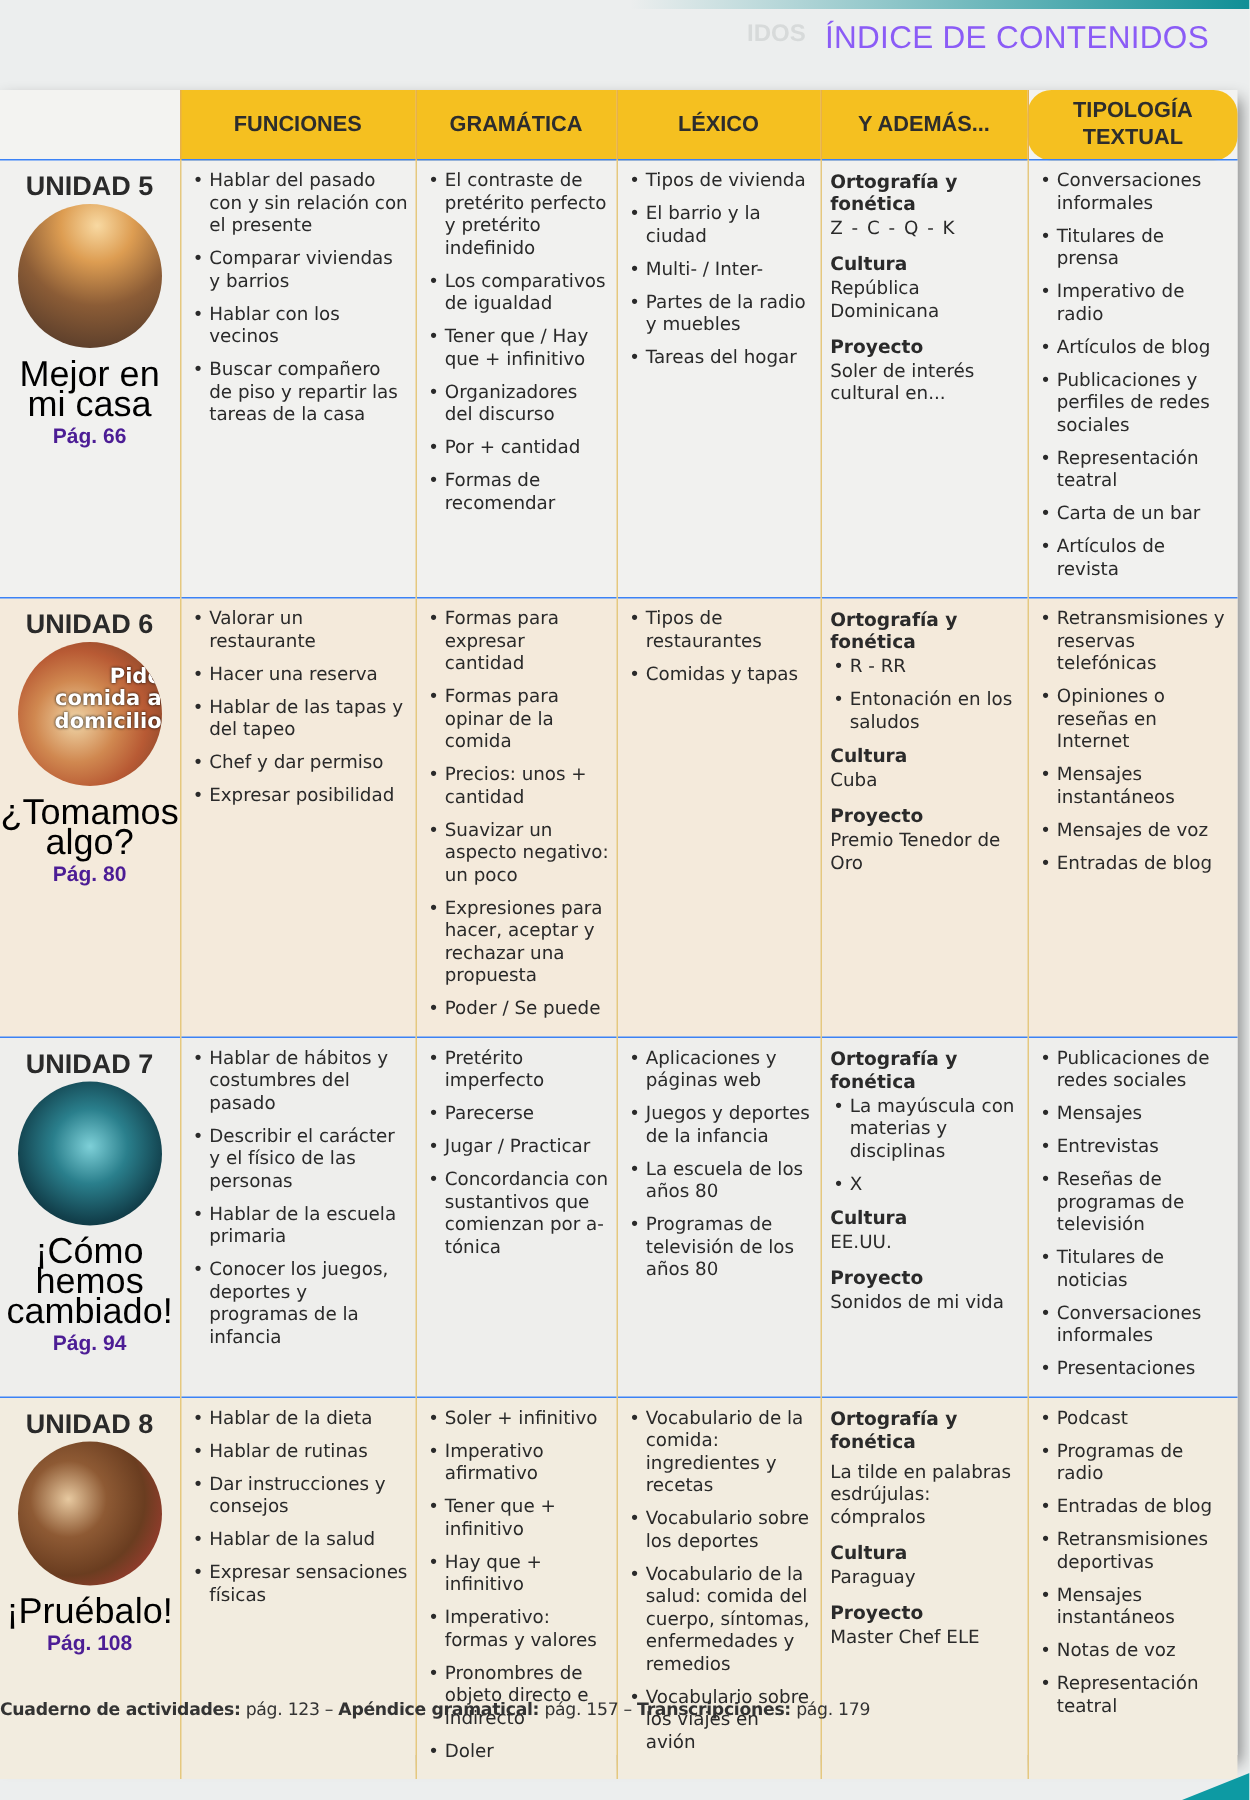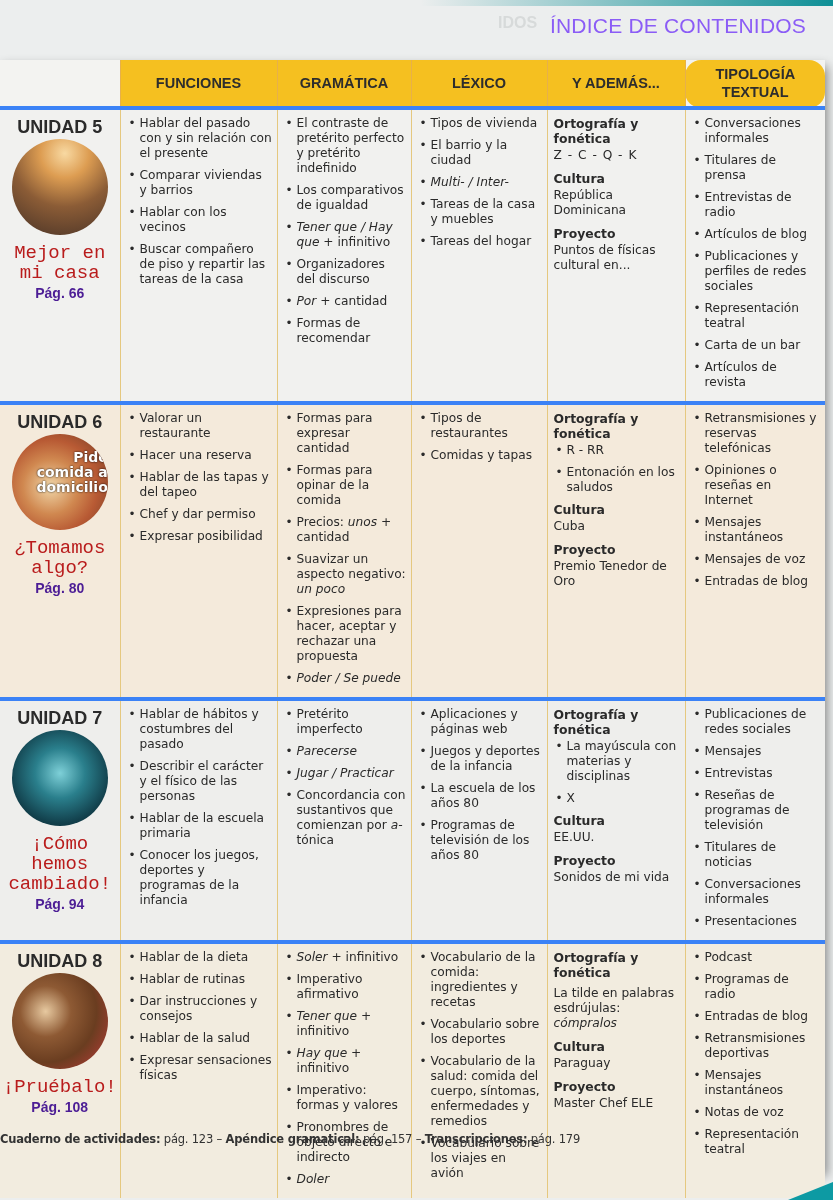--- a/index.html
+++ b/index.html
@@ -45,7 +45,7 @@
   table.index th.blank { background:transparent; border-left:none; }
   table.index td {
     vertical-align:top; padding:6px 4px 4px 6px;
-    border-left:1px solid #e5c87f; border-top:4px solid #3b82f6;
+    border-left:1px solid #e5c87f; border-top:1px solid #3b82f6;
     font-size:12.2px; line-height:15px;
   }
   tr.row-u5 td { height:258px; background:#f1f1ef; }

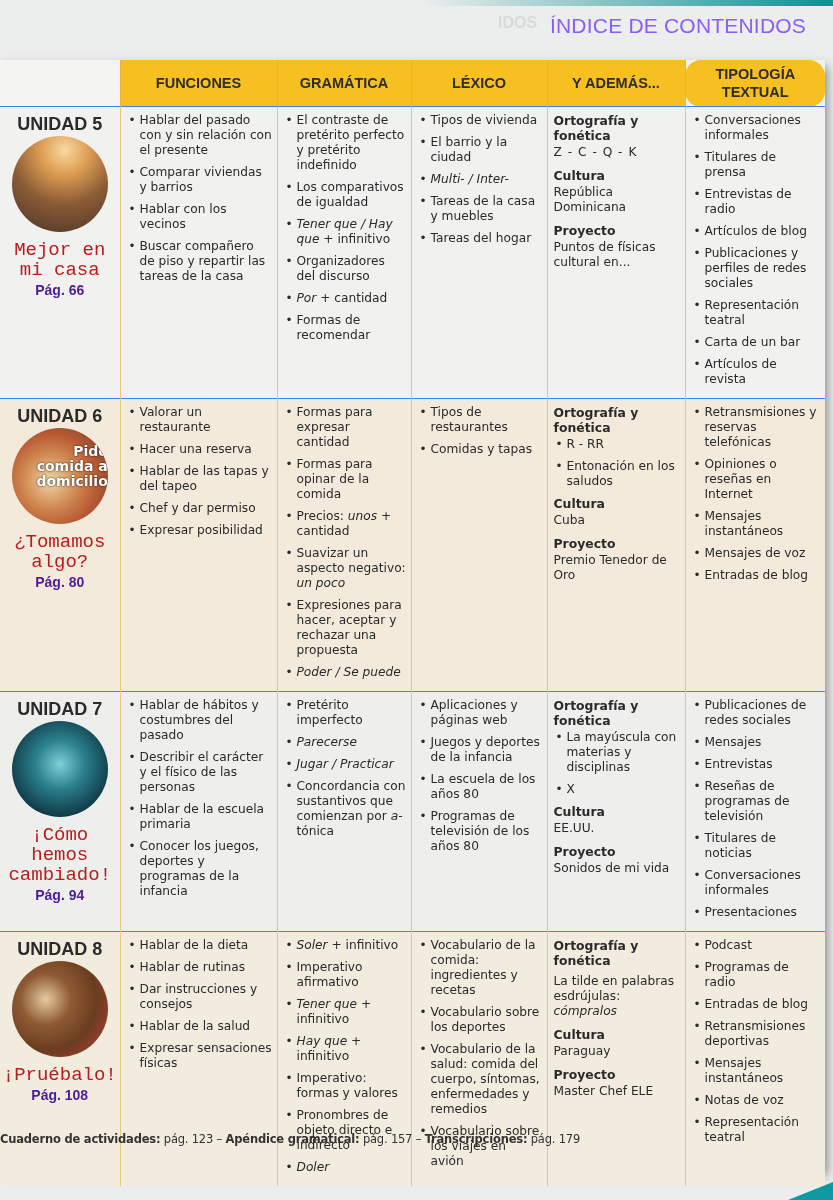--- a/index.html
+++ b/index.html
@@ -84,7 +84,7 @@
   ul.items li::before {
     content:"•"; position:absolute; left:2px; top:0; font-size:12px;
   }
-  .ital { font-style:italic; }
+  .ital { }
   .sec-h { font-weight:bold; font-size:12.4px; display:block; margin-bottom:2px; }
   .sec-v { display:block; margin-bottom:8px; }
   .footer-line {

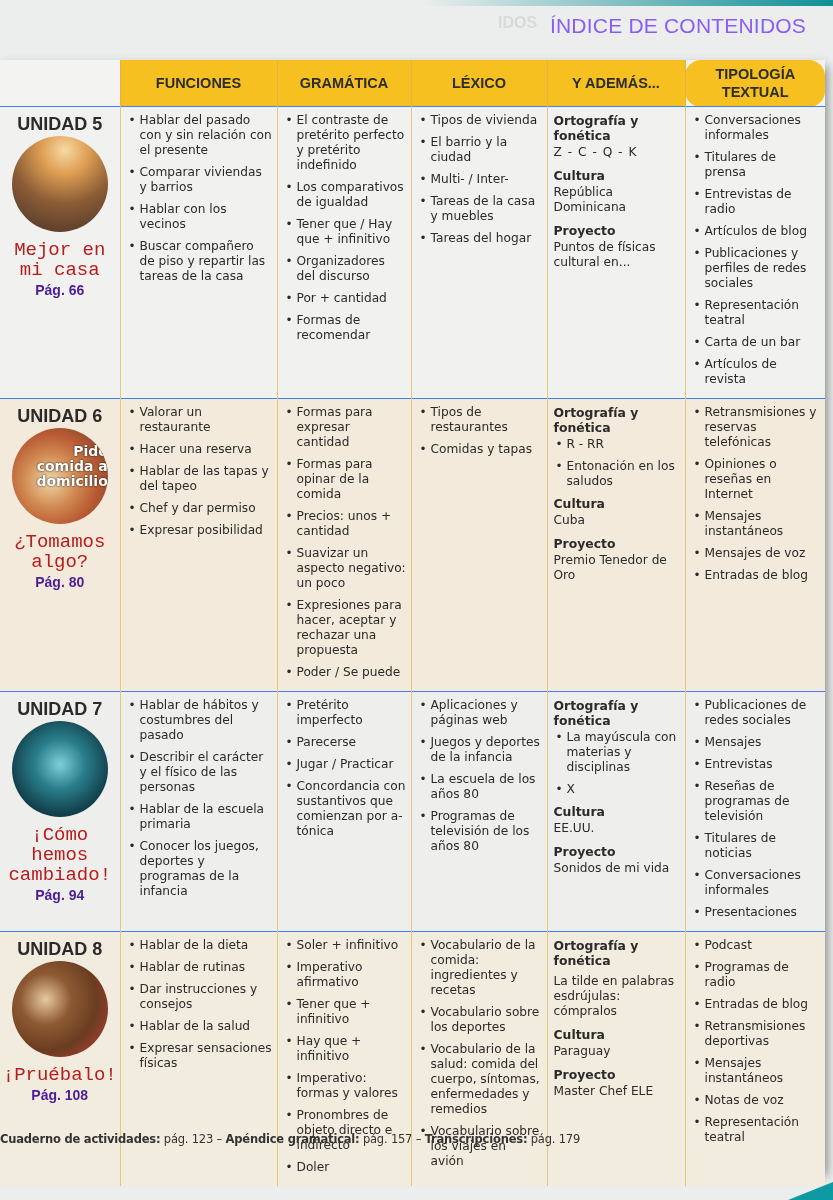--- a/index.html
+++ b/index.html
@@ -152,7 +152,7 @@
             <li><span class="ital"></span><span>Tipos de vivienda</span></li>
             <li><span class="ital"></span><span>El barrio y la ciudad</span></li>
             <li><span class="ital">Multi- / Inter-</span><span></span></li>
-            <li><span class="ital"></span><span>Tareas de la casa y muebles</span></li>
+            <li><span class="ital"></span><span>Partes de la radio y muebles</span></li>
             <li><span class="ital"></span><span>Tareas del hogar</span></li>
           </ul>
         </td>

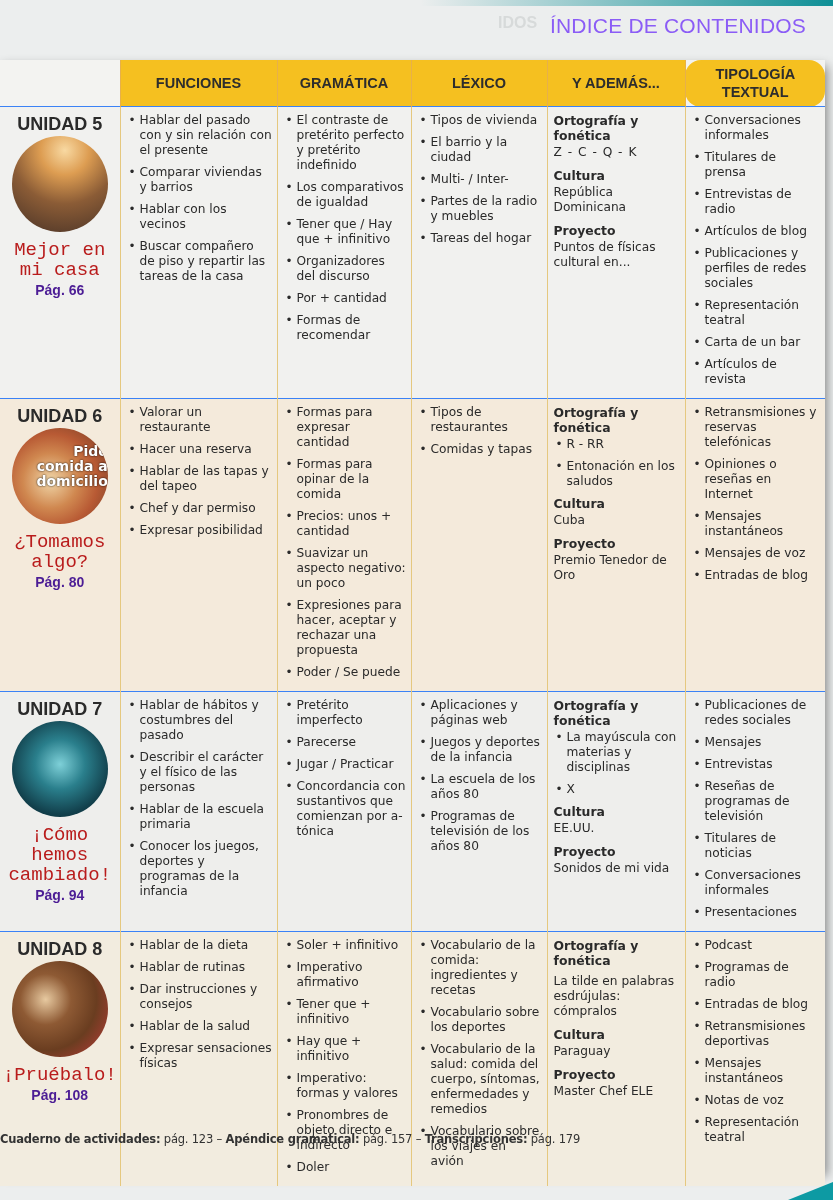--- a/index.html
+++ b/index.html
@@ -168,7 +168,7 @@
           <ul class="items">
             <li>Conversaciones informales</li>
             <li>Titulares de prensa</li>
-            <li>Entrevistas de radio</li>
+            <li>Imperativo de radio</li>
             <li>Artículos de blog</li>
             <li>Publicaciones y perfiles de redes sociales</li>
             <li>Representación teatral</li>

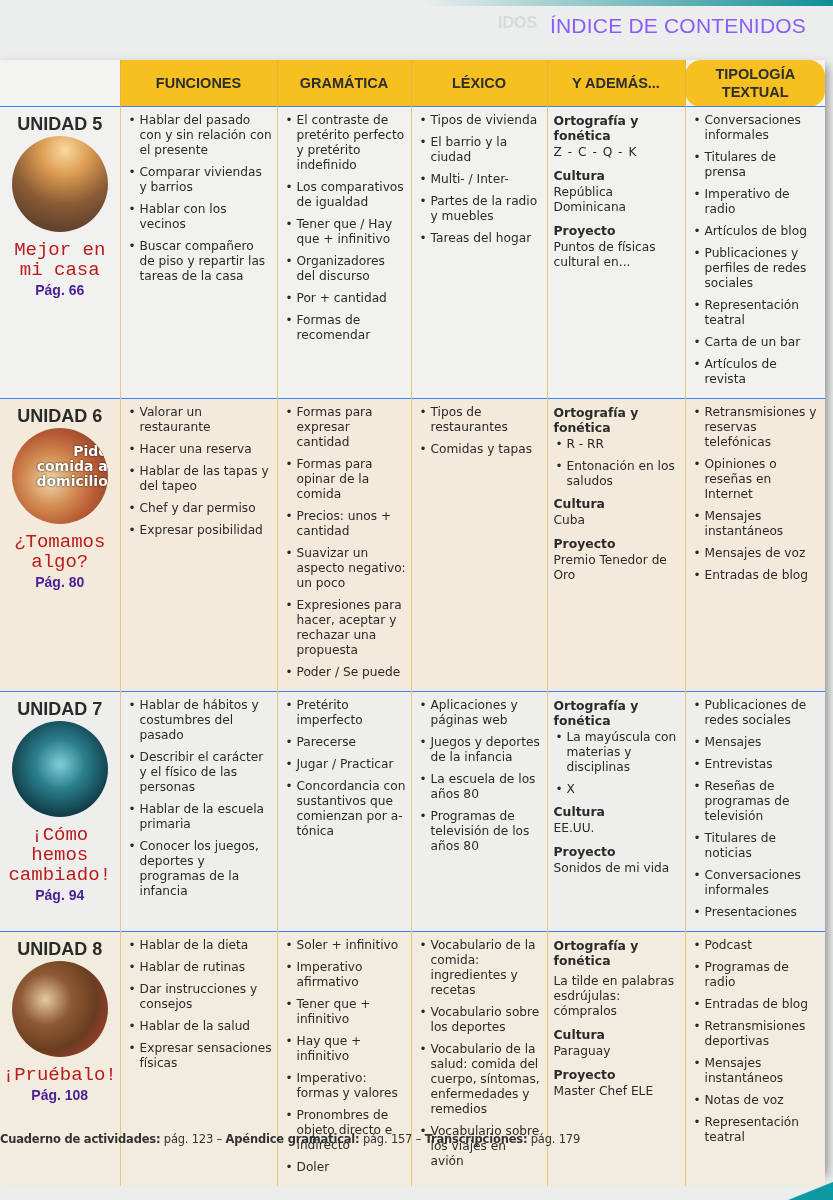--- a/index.html
+++ b/index.html
@@ -70,7 +70,7 @@
     color:#fff; font-size:14px; font-weight:bold; text-shadow:0 0 2px #000;
   }
   .unit-name {
-    font-family:Liberation Mono, monospace; font-size:19px; color:#b91c1c;
+    font-family:Liberation Sans, sans-serif; font-size:24px; color:#000000;
     line-height:20px; display:block;
   }
   .unit-page {

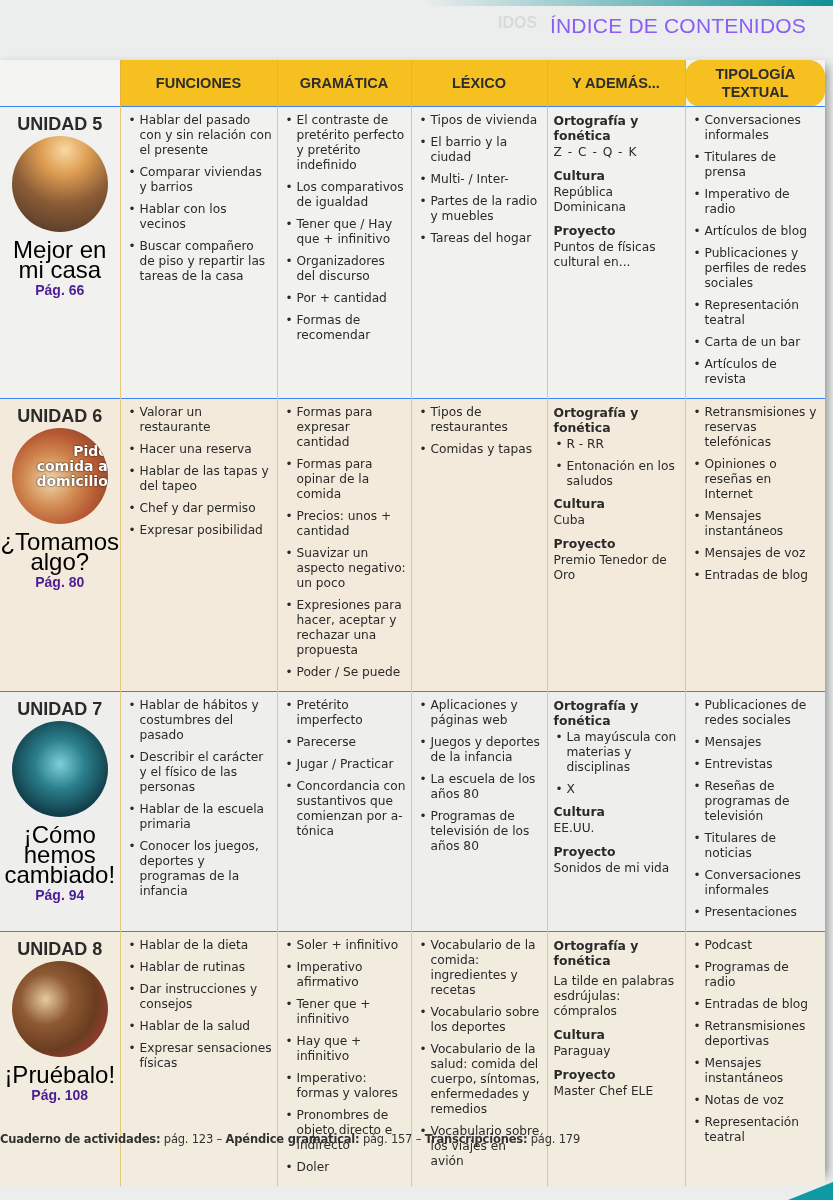--- a/index.html
+++ b/index.html
@@ -162,7 +162,7 @@
           <span class="sec-h">Cultura</span>
           <span class="sec-v">República Dominicana</span>
           <span class="sec-h">Proyecto</span>
-          <span class="sec-v">Puntos de físicas cultural en...</span>
+          <span class="sec-v">Soler de interés cultural en...</span>
         </td>
         <td>
           <ul class="items">

